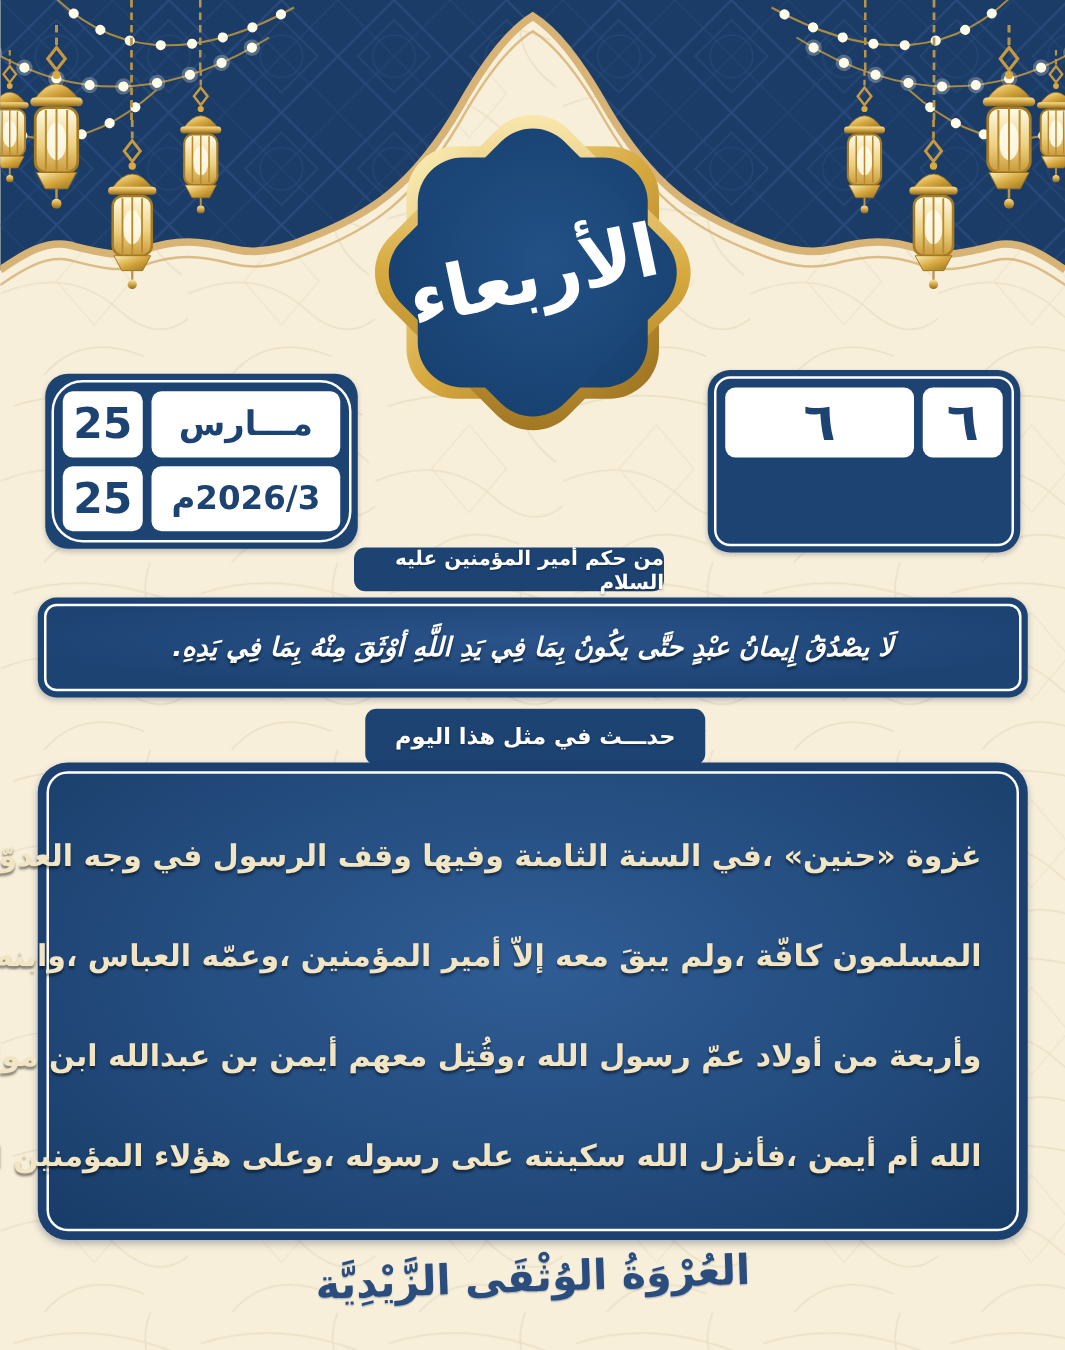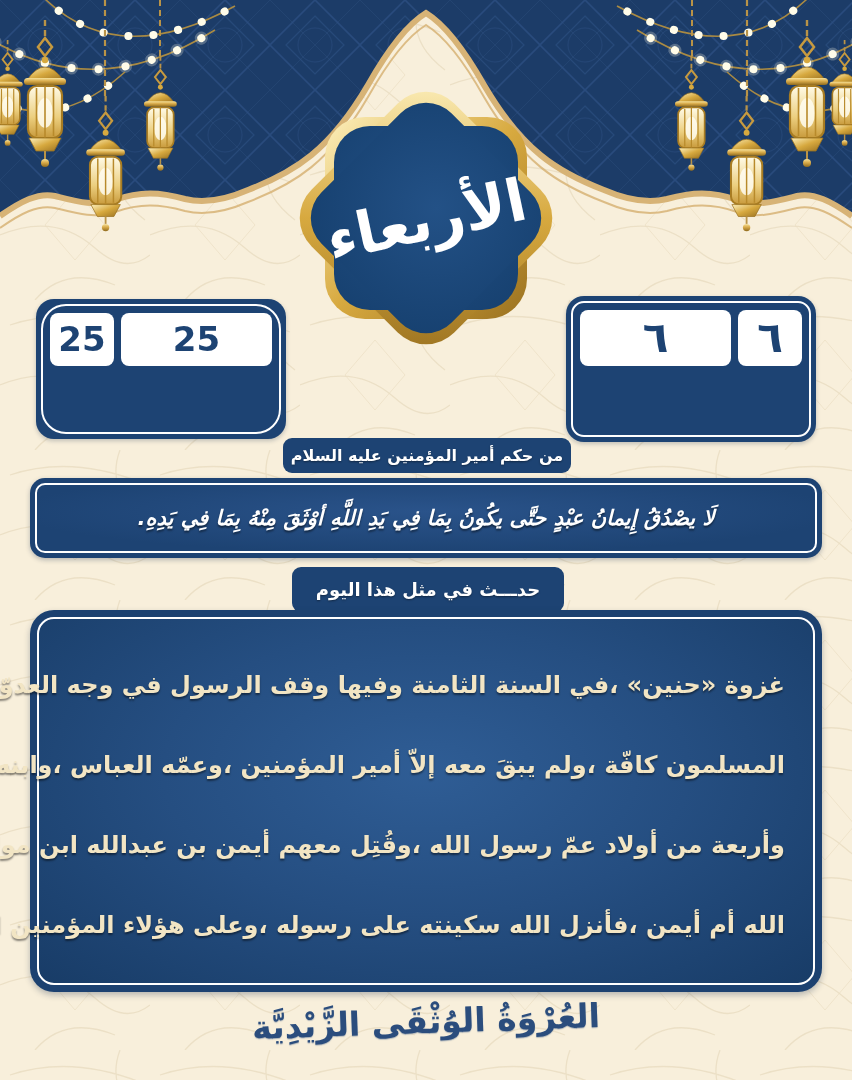--- a/index.html
+++ b/index.html
@@ -256,6 +256,7 @@
   <div class="date-box" style="left:36px; top:299px;">
     <div class="date-box-inner" style="direction:ltr;border-radius:25px;">
       <div class="date-cell cell-num">25</div>
+      <div class="date-cell cell-text" dir="rtl">مـــارس</div>
       <div class="date-cell cell-num">25</div>
     </div>
   </div>

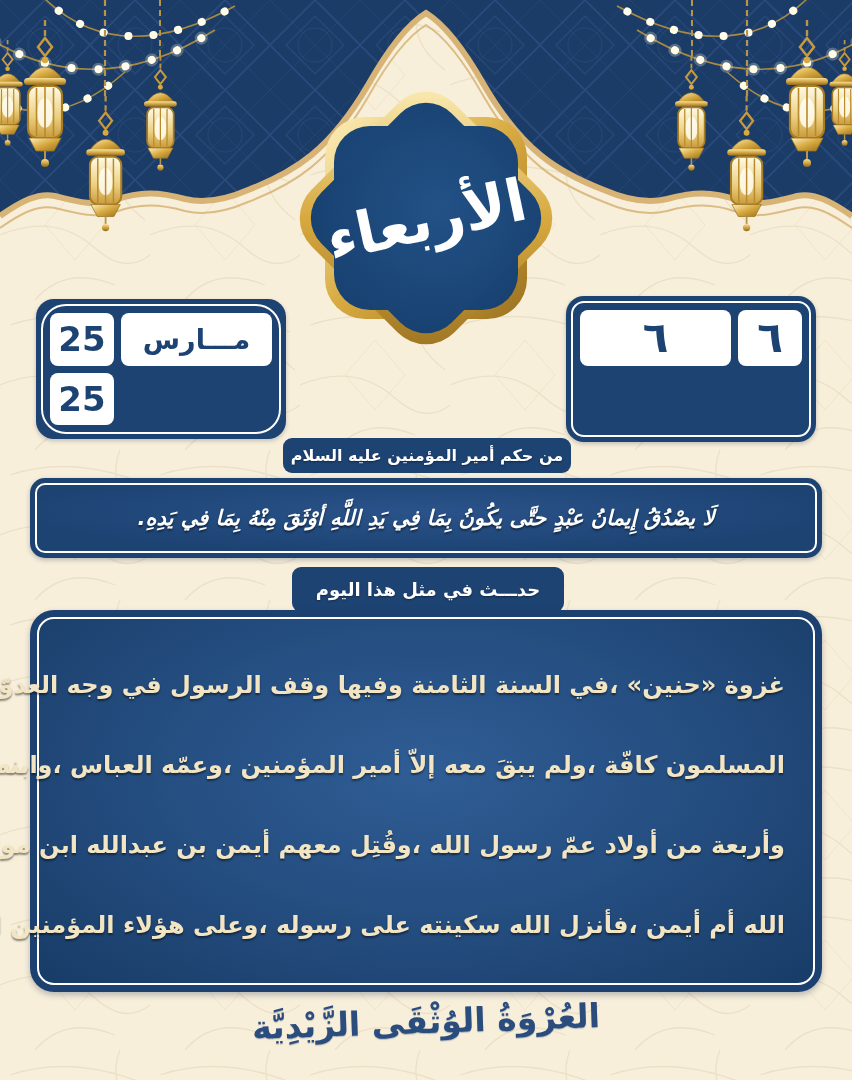--- a/index.html
+++ b/index.html
@@ -258,6 +258,7 @@
       <div class="date-cell cell-num">25</div>
       <div class="date-cell cell-text" dir="rtl">مـــارس</div>
       <div class="date-cell cell-num">25</div>
+      <div class="date-cell cell-text-small" dir="rtl">2026/3م</div>
     </div>
   </div>
 

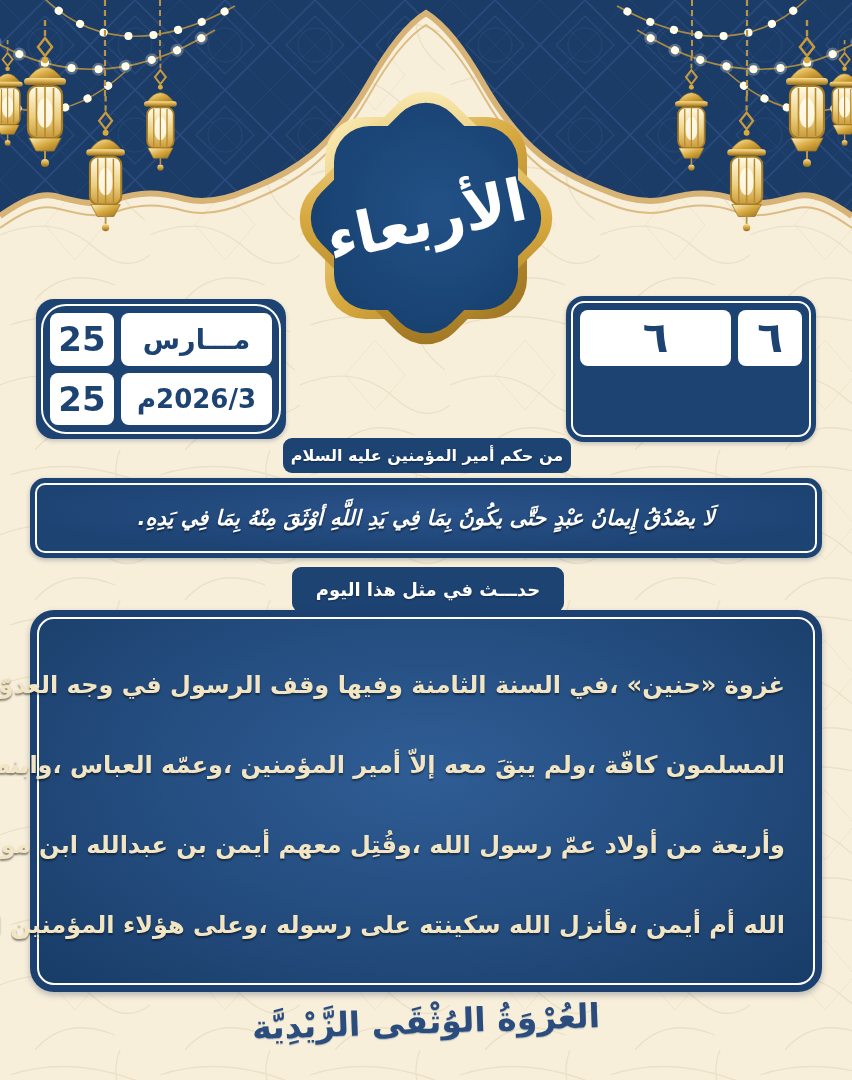--- a/index.html
+++ b/index.html
@@ -61,7 +61,7 @@
     font-weight: bold;
     text-shadow: 0 1px 2px rgba(0,0,0,.4);
   }
-  #wisdom-banner { left: 283px; top: 438px; width: 288px; height: 35px; font-size: 16px; }
+  #wisdom-banner { left: 283px; top: 438px; width: 248px; height: 35px; font-size: 16px; }
   #event-banner  { left: 292px; top: 567px; width: 272px; height: 45px; font-size: 18px; }
 
   

